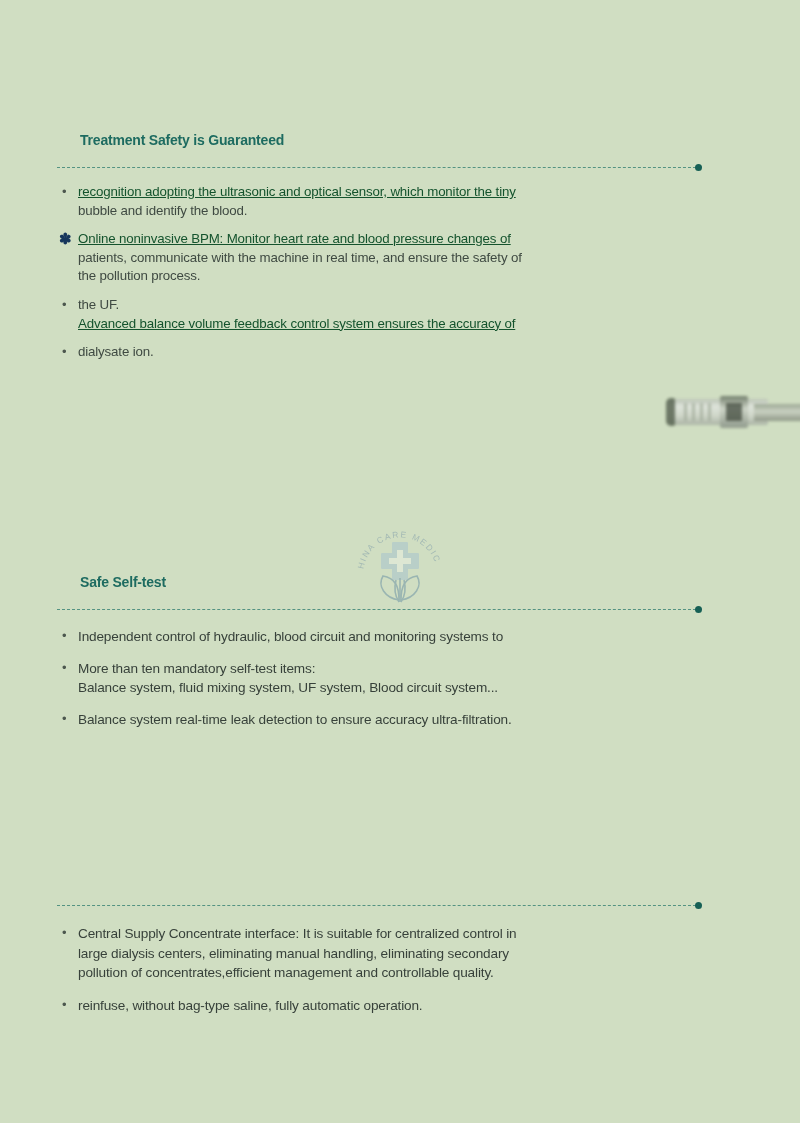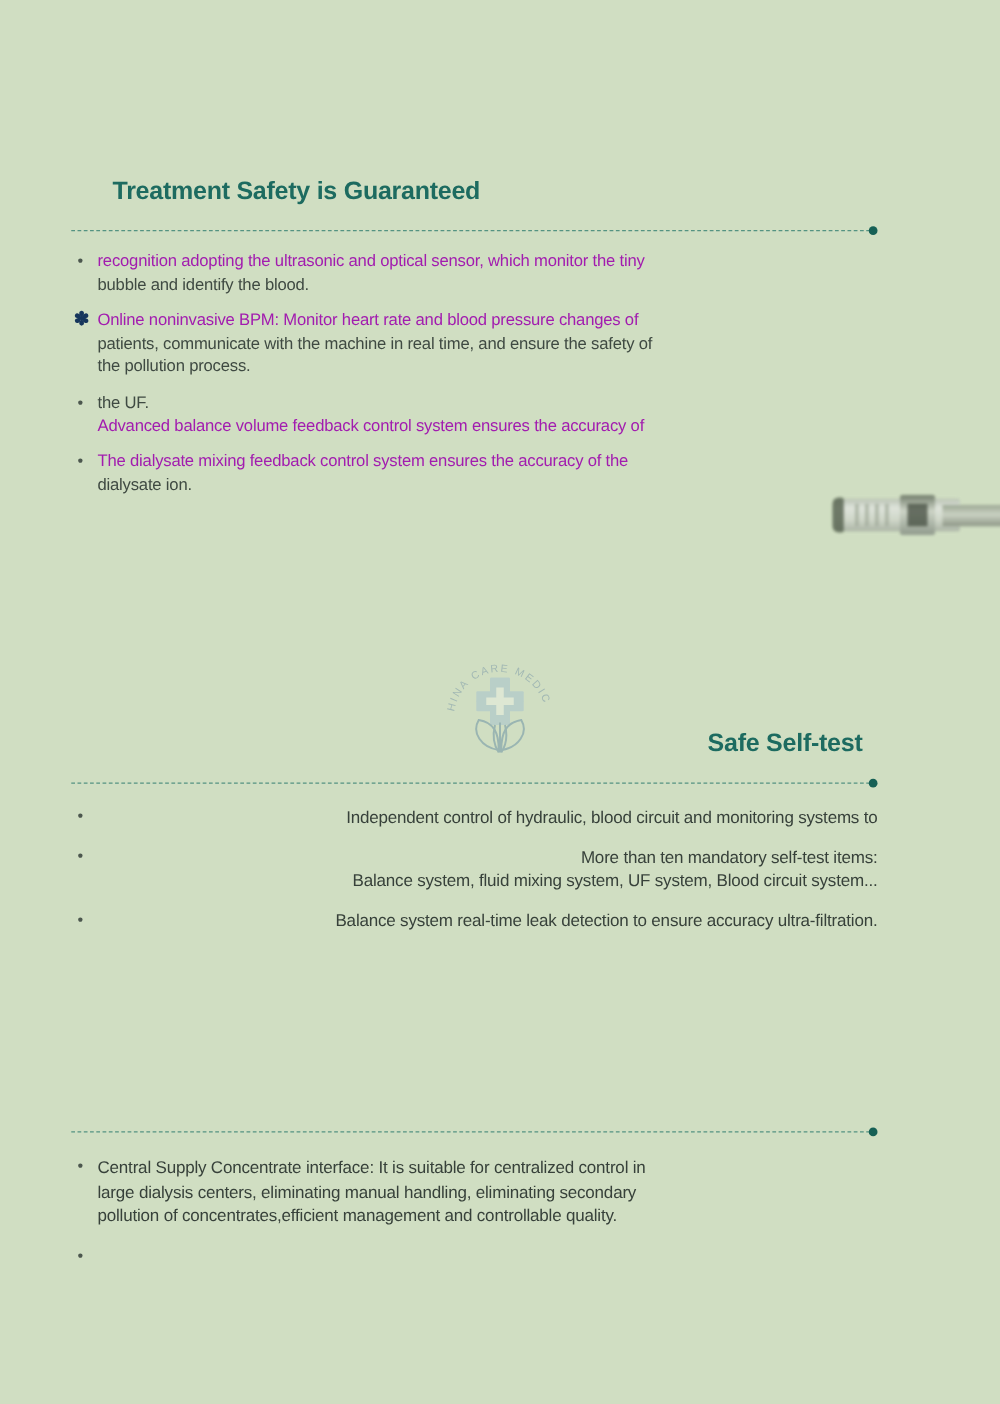--- a/index.html
+++ b/index.html
@@ -103,10 +103,10 @@
   }
   .section-title {
     color: #1d6b60;
-    font-size: 20px;
+    font-size: 14px;
     font-weight: bold;
     letter-spacing: -0.2px;
-    margin: 12px;
+    margin: 2px;
     padding: 0 0 0 21px;
   }
   .divider {

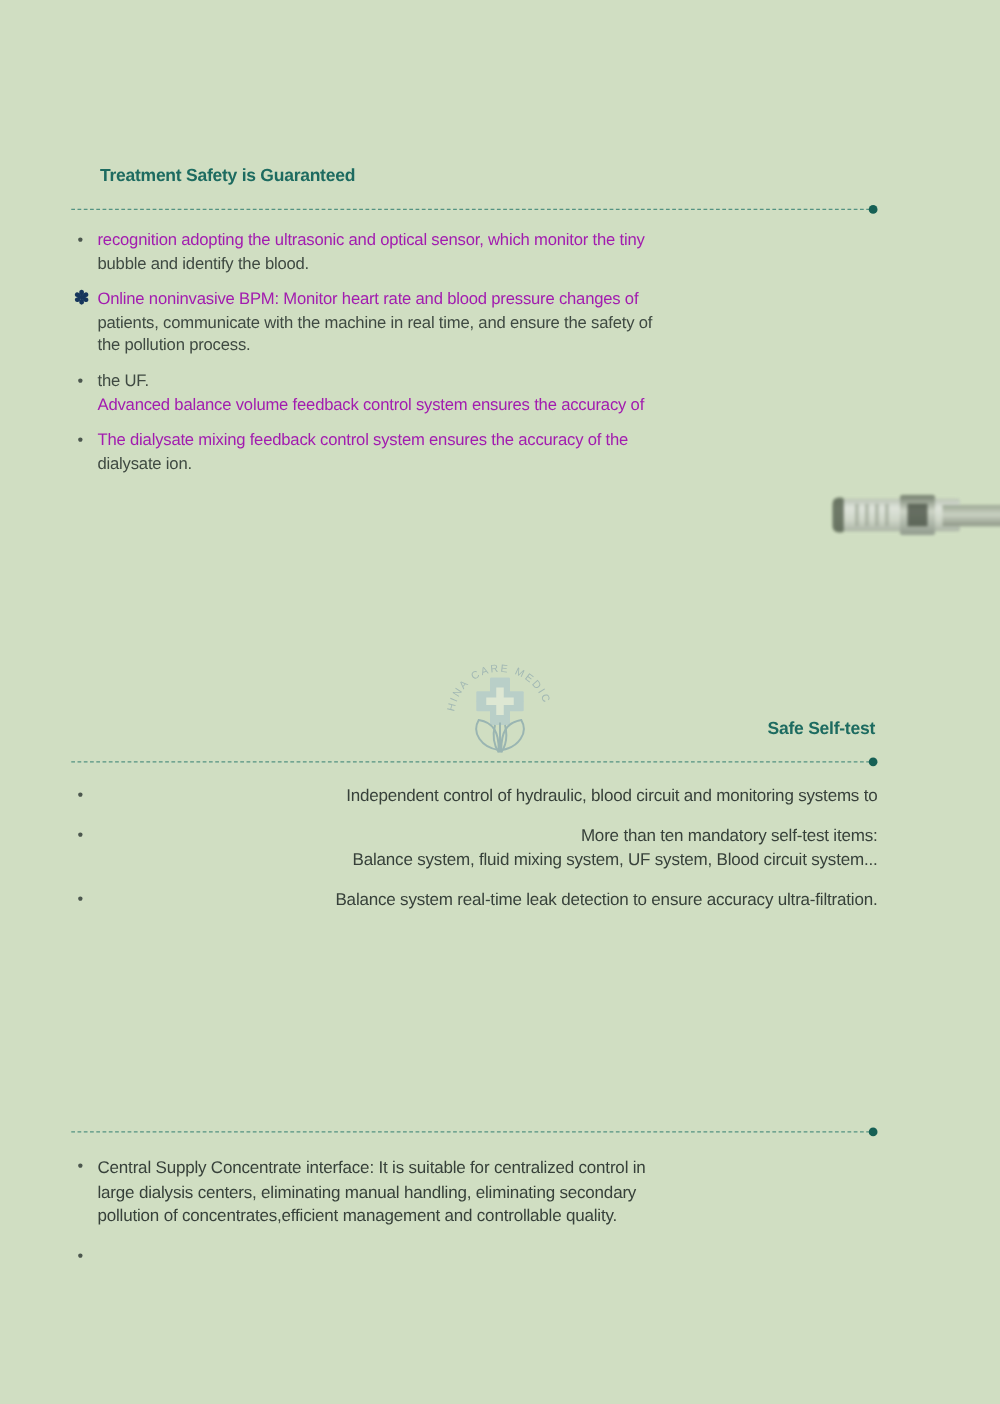--- a/index.html
+++ b/index.html
@@ -160,7 +160,7 @@
     font-weight: bold;
   }
   .bullet .line { display: block; }
-  .bullet .line.em { color: #a21caf; }
+  .bullet .line.em { color: #14532d; text-decoration: underline; }
 
   
   #section-treatment-safety { top: 130px; }

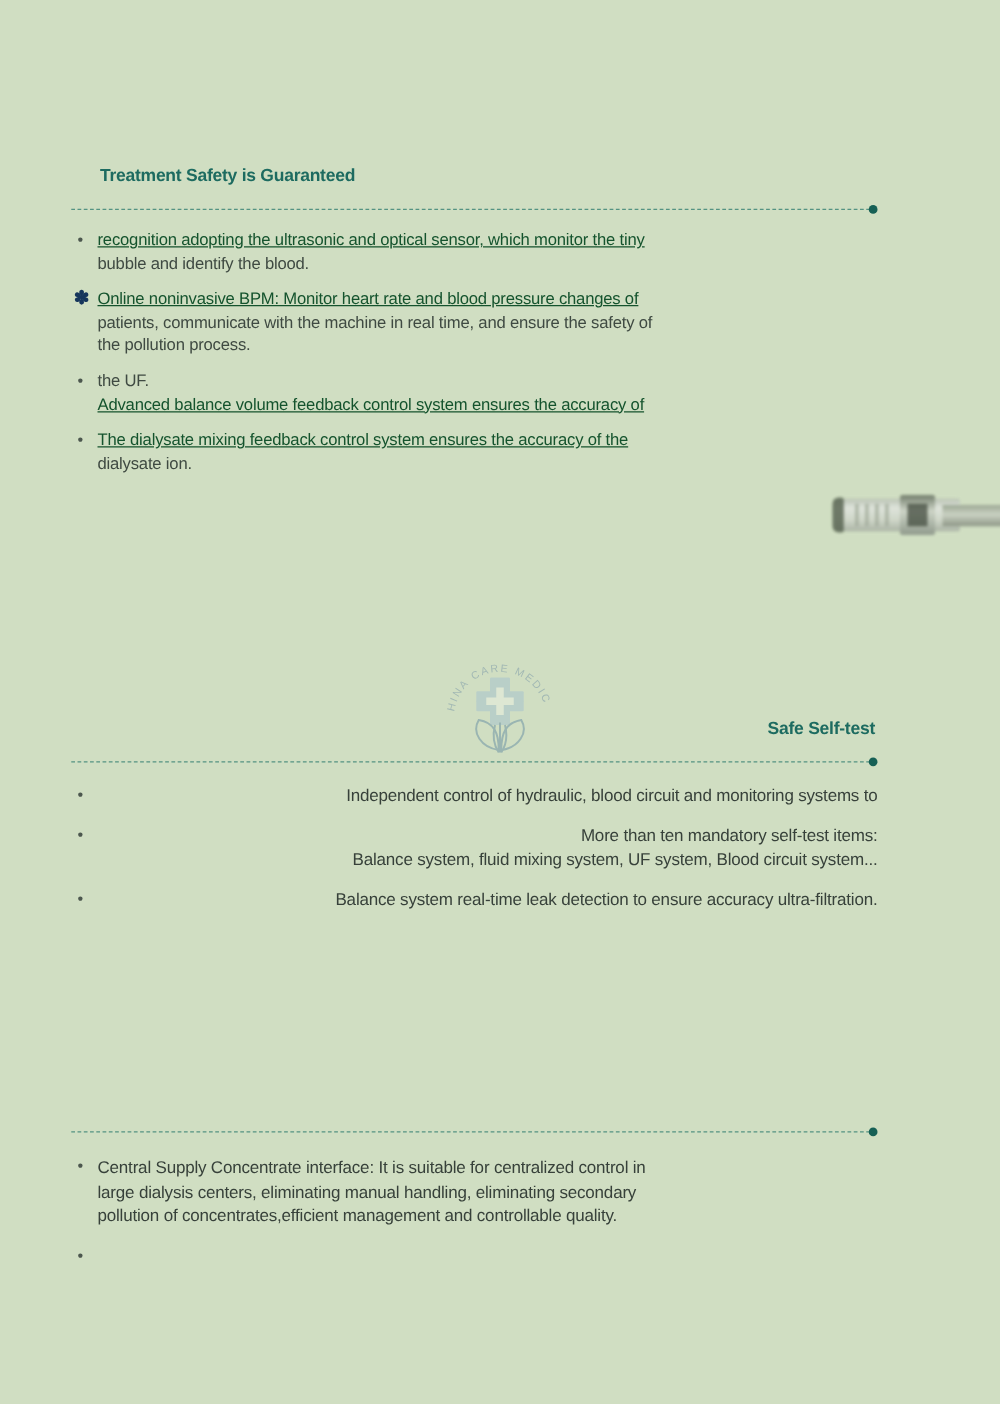--- a/index.html
+++ b/index.html
@@ -250,7 +250,6 @@
       </li>
       <li class="bullet">
         <span class="marker">•</span>
-        <span class="line em">The dialysate mixing feedback control system ensures the accuracy of the</span>
         <span class="line">dialysate ion.</span>
       </li>
     </ul>

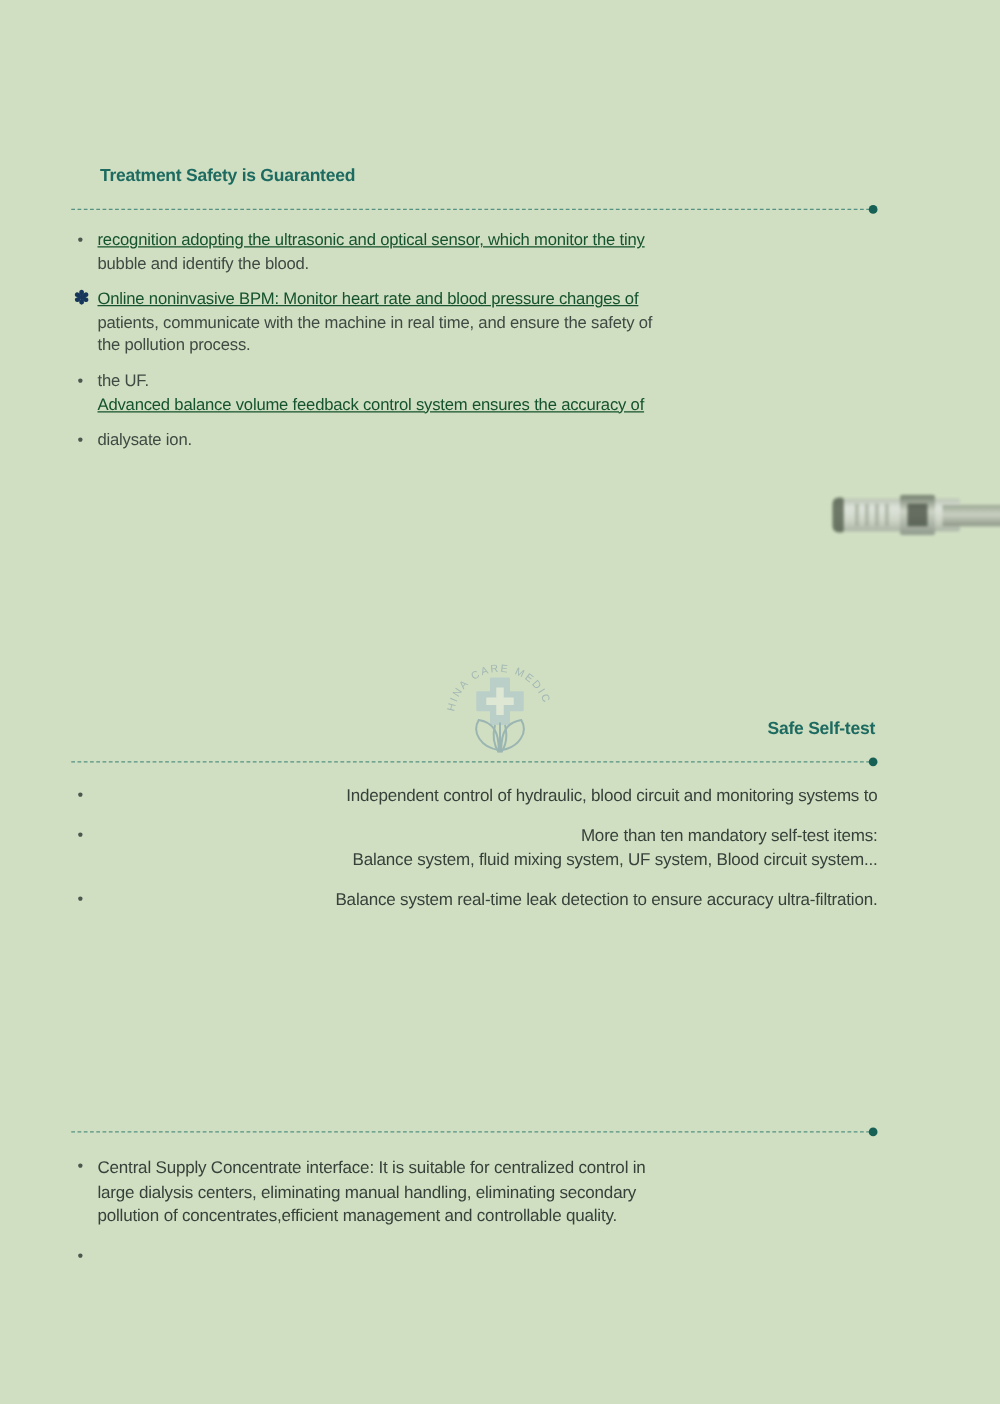--- a/index.html
+++ b/index.html
@@ -164,7 +164,7 @@
 
   
   #section-treatment-safety { top: 130px; }
-  #section-safe-self-test   { top: 572px; text-align: right; }
+  #section-safe-self-test   { top: 572px; }
   #section-saving-cost      { top: 886px; }
 
   #section-treatment-safety .bullet { margin-top: 10px; }

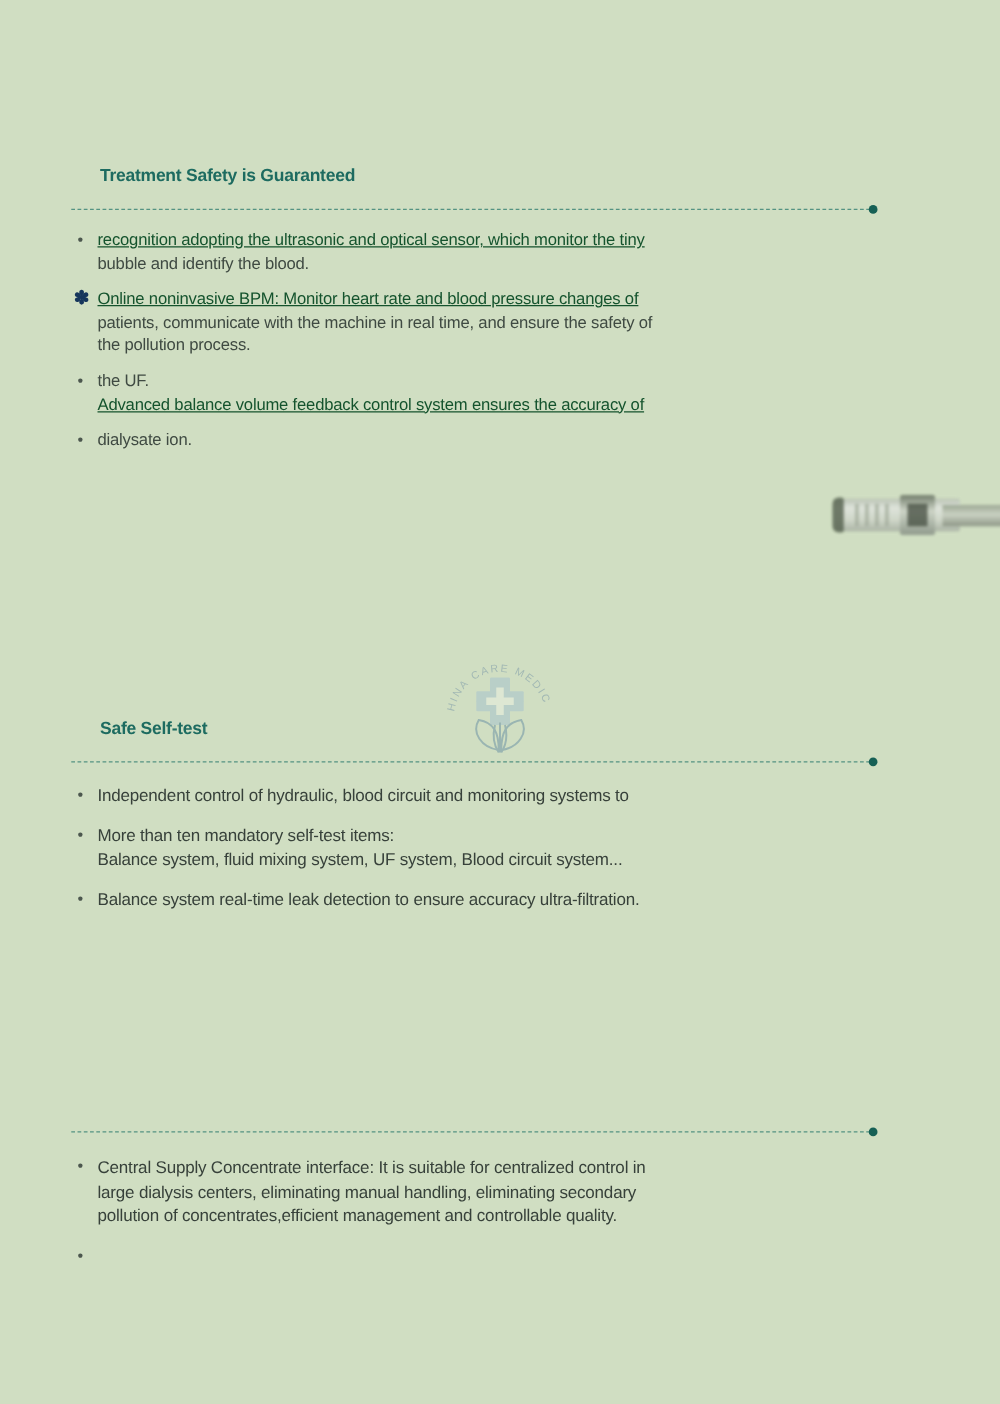--- a/index.html
+++ b/index.html
@@ -292,6 +292,7 @@
       </li>
       <li class="bullet">
         <span class="marker">•</span>
+        <span class="line">reinfuse, without bag-type saline, fully automatic operation.</span>
       </li>
     </ul>
   </div>

